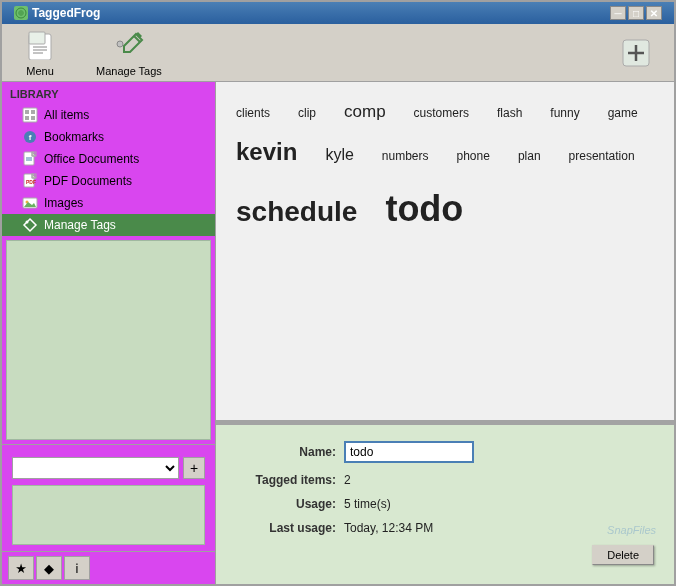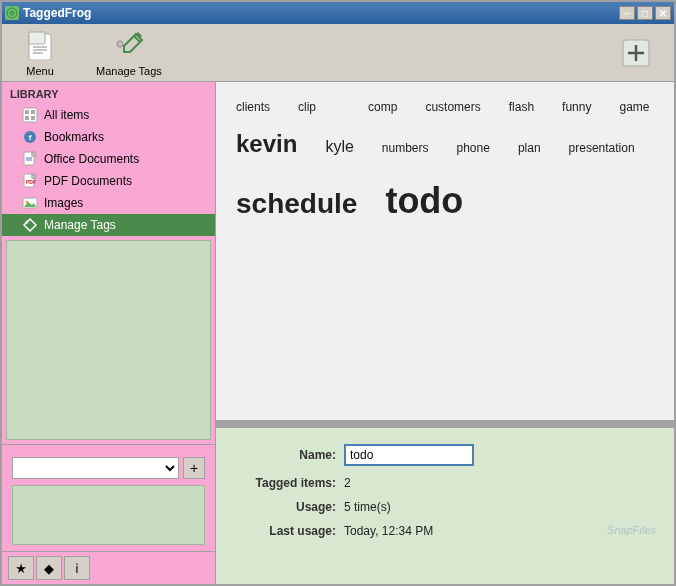--- a/index.html
+++ b/index.html
@@ -29,7 +29,7 @@
       display: flex;
       align-items: center;
       justify-content: space-between;
-      padding: 0 3px;
+      padding: 0 12px;
       font-size: 12px;
       font-weight: bold;
     }

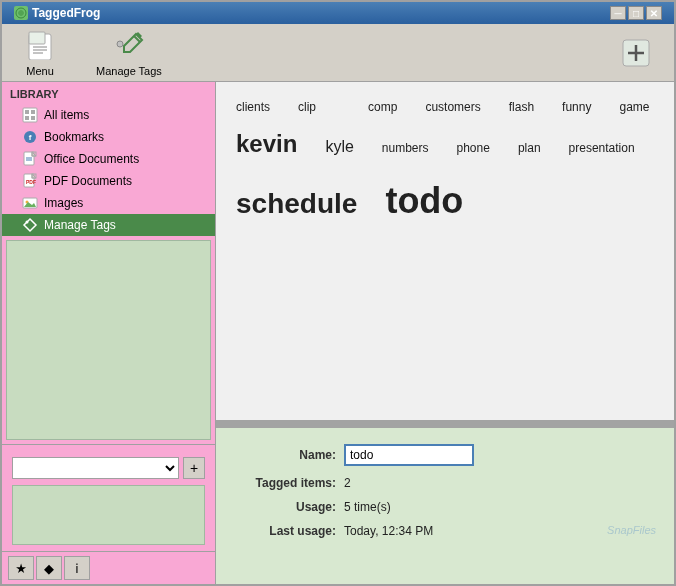--- a/index.html
+++ b/index.html
@@ -113,7 +113,7 @@
     
     .sidebar {
       width: 214px;
-      background: #f9a8d4;
+      background: #d946ef;
       border-right: 1px solid #a0a0a0;
       display: flex;
       flex-direction: column;

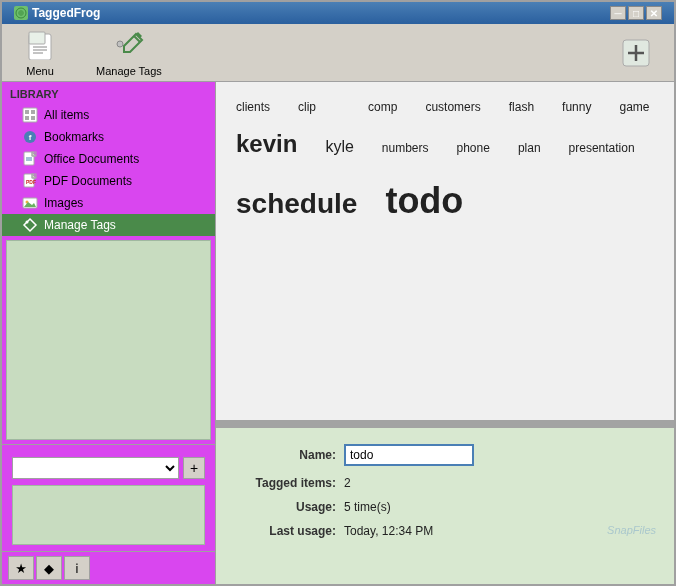--- a/index.html
+++ b/index.html
@@ -464,7 +464,7 @@
         <div class="tags-grid">
         <span class="tag-word" style="font-size: 12px;">clients</span>
             <span class="tag-word" style="font-size: 12px;">clip</span>
-            <span class="tag-word" style="font-size: 12px; margin-left: 24px;">comp</span>
+            <span class="tag-word" style="font-size: 17px;">comp</span>
             <span class="tag-word" style="font-size: 12px;">customers</span>
             <span class="tag-word" style="font-size: 12px;">flash</span>
             <span class="tag-word" style="font-size: 12px;">funny</span>

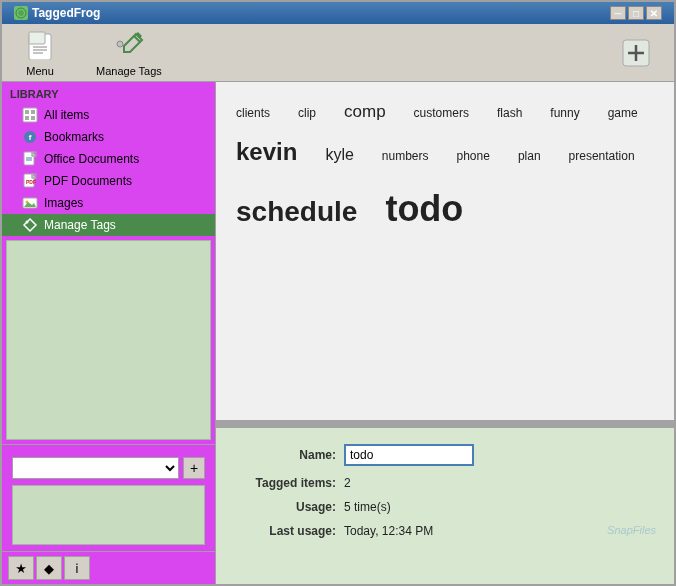--- a/index.html
+++ b/index.html
@@ -235,7 +235,7 @@
     .detail-panel {
       background: #d8e8d0;
       padding: 16px 20px 12px 20px;
-      border-top: 4px solid #a3a3a3;
+      border-top: 1px solid #a3a3a3;
       min-height: 160px;
     }
 

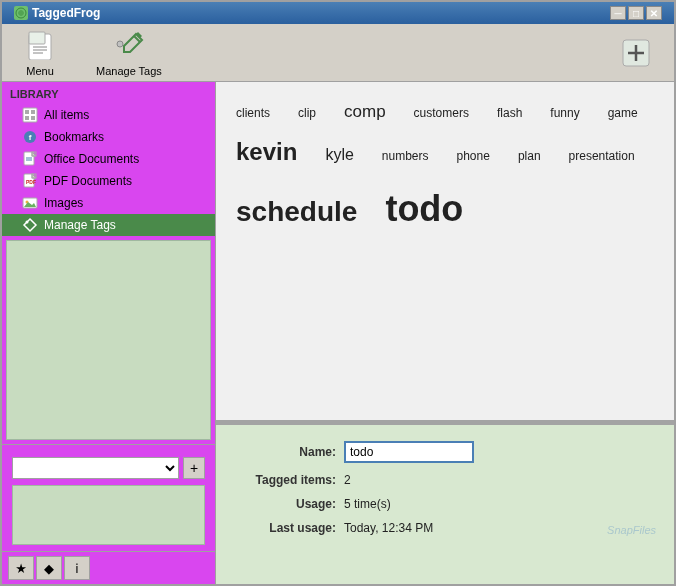--- a/index.html
+++ b/index.html
@@ -497,6 +497,9 @@
           <div class="detail-label">Last usage:</div>
           <div class="detail-value">Today, 12:34 PM</div>
         </div>
+        <div style="display: flex; justify-content: flex-end; margin-top: 4px;">
+          <button class="delete-btn">Delete</button>
+        </div>
       </div>
     </div>
   </div>

